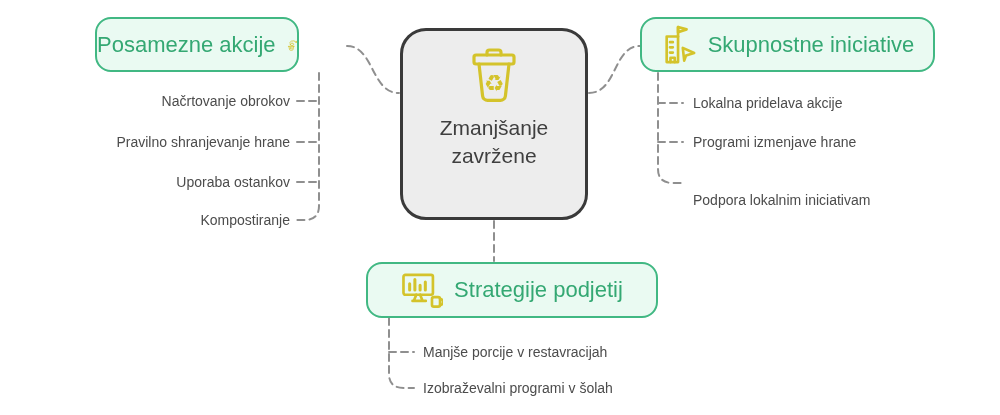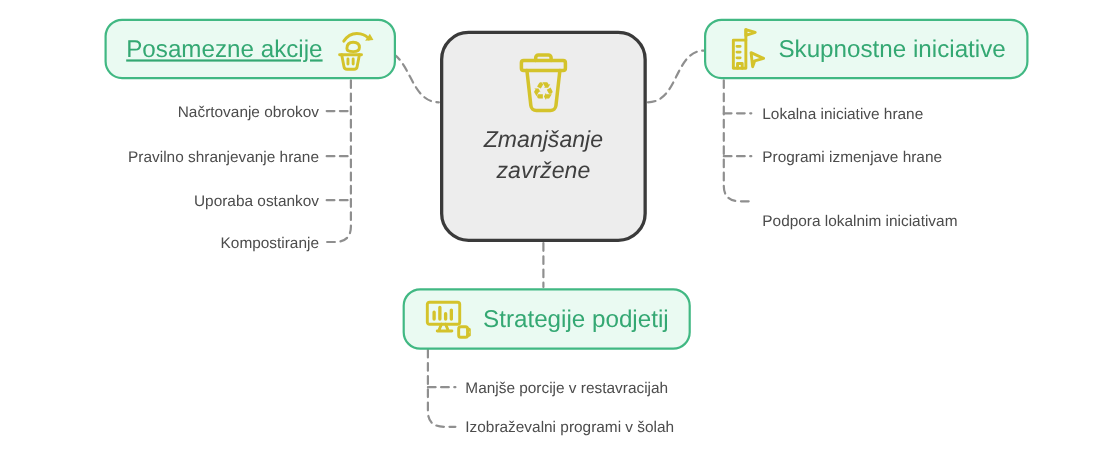--- a/index.html
+++ b/index.html
@@ -30,7 +30,7 @@
     border-radius:16px;color:var(--green-text);
     font-size:22px;white-space:nowrap;
   }
-  .pill-individual{left:95px;top:17px;width:265px;height:55px;text-decoration:underline;}
+  .pill-individual{left:95px;top:17px;width:204px;height:55px;}
   .pill-community{left:640px;top:17px;width:295px;height:55px;gap:11px;}
   .pill-business{left:366px;top:262px;width:262px;height:56px;}
   .center-node{

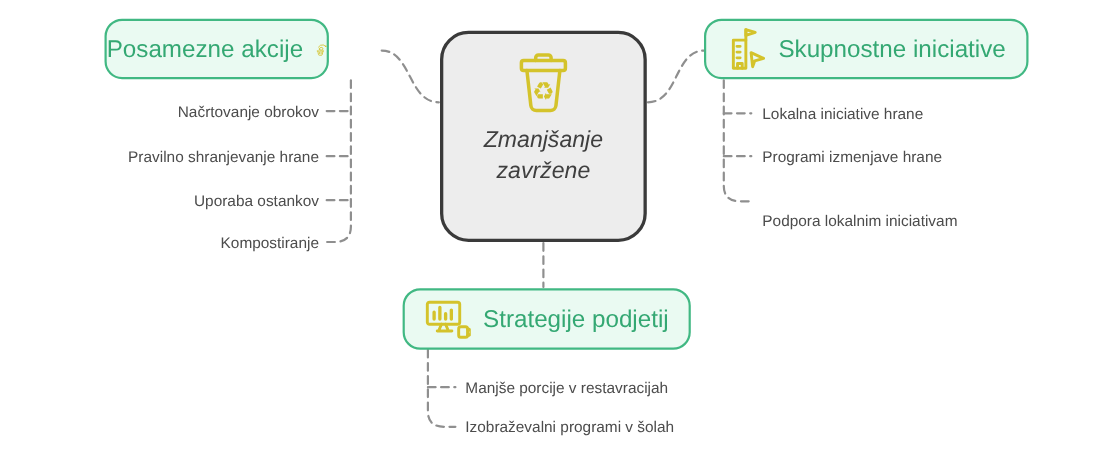--- a/index.html
+++ b/index.html
@@ -127,7 +127,7 @@
   <div class="item r" style="right:710px;top:170px">Uporaba ostankov</div>
   <div class="item r" style="right:710px;top:208px">Kompostiranje</div>
 
-  <div class="item" style="left:693px;top:91px">Lokalna iniciative hrane</div>
+  <div class="item" style="left:693px;top:91px">Lokalna pridelava akcije</div>
   <div class="item" style="left:693px;top:130px">Programi izmenjave hrane</div>
   <div class="item" style="left:693px;top:188px">Podpora lokalnim iniciativam</div>
 

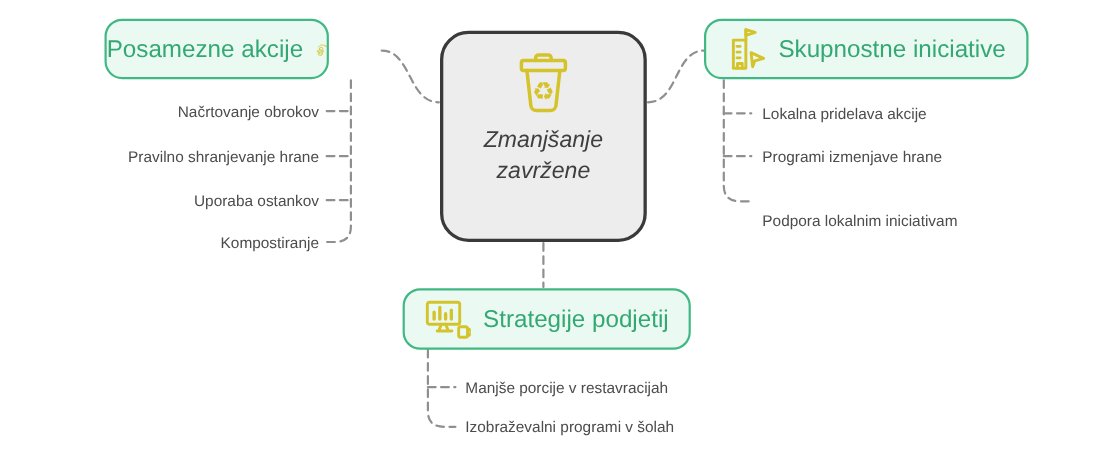--- a/index.html
+++ b/index.html
@@ -42,7 +42,7 @@
   .center-node .node-icon{margin-top:12px;}
   .center-title{
     margin-top:5px;text-align:center;color:var(--center-text);
-    font-size:21px;line-height:28px;font-style:italic;
+    font-size:21px;line-height:28px;
   }
   .item{
     position:absolute;font-size:14px;line-height:24px;

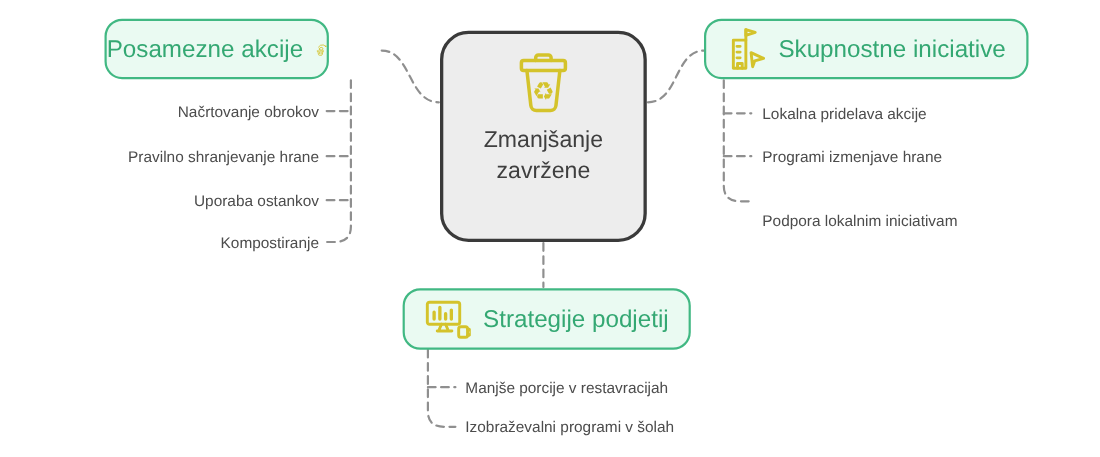--- a/index.html
+++ b/index.html
@@ -32,7 +32,7 @@
   }
   .pill-individual{left:95px;top:17px;width:204px;height:55px;}
   .pill-community{left:640px;top:17px;width:295px;height:55px;gap:11px;}
-  .pill-business{left:366px;top:262px;width:262px;height:56px;}
+  .pill-business{left:366px;top:262px;width:292px;height:56px;}
   .center-node{
     position:absolute;left:400px;top:28px;width:188px;height:192px;
     box-sizing:border-box;border:3px solid var(--center-border);

